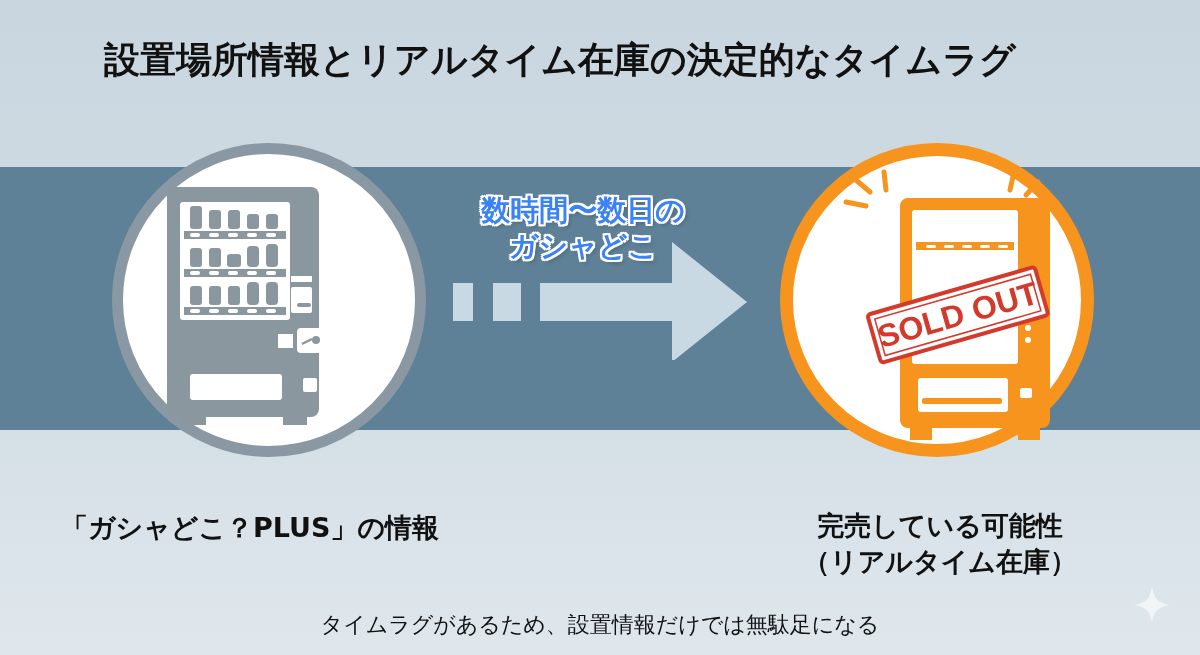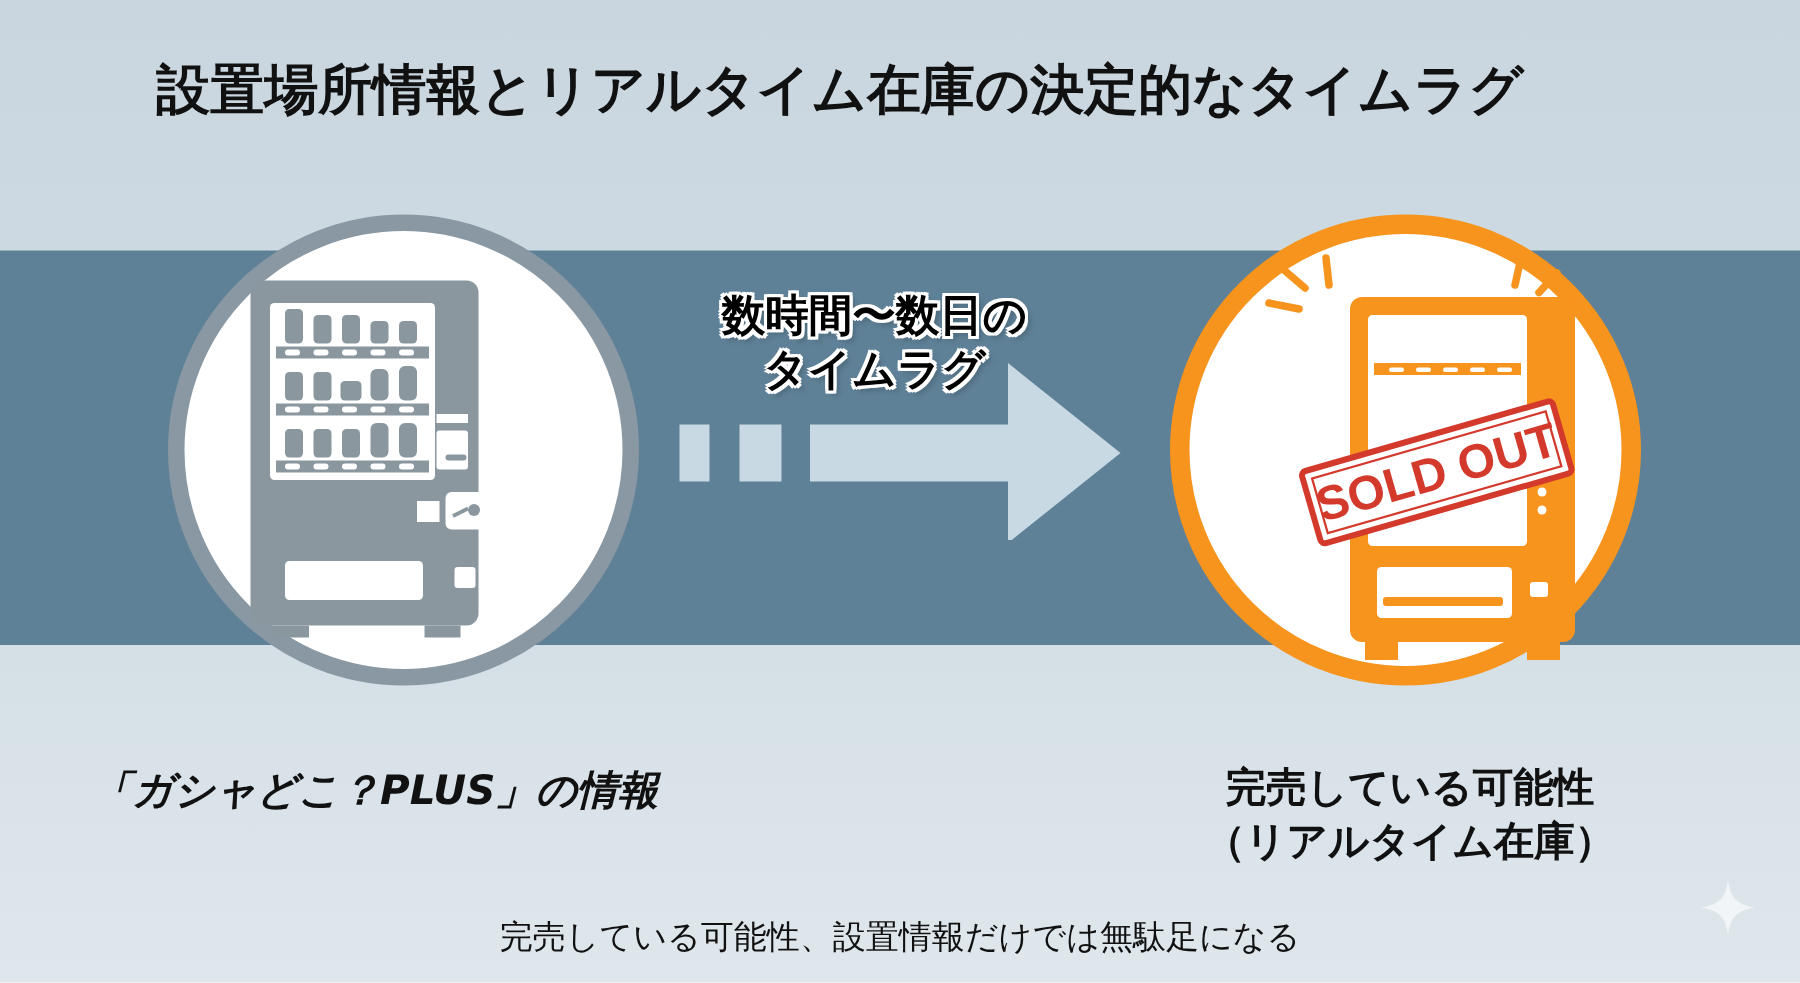--- a/index.html
+++ b/index.html
@@ -24,7 +24,7 @@
   svg { position: absolute; }
   .lag-label {
     position: absolute; left: 468px; top: 192px; width: 230px; text-align: center;
-    font-size: 29px; font-weight: bold; line-height: 36px; color: #000000;
+    font-size: 29px; font-weight: bold; line-height: 36px; color: #3b82f6;
     -webkit-text-stroke: 0px;
     text-shadow: 2px 0 0 #fff, -2px 0 0 #fff, 0 2px 0 #fff, 0 -2px 0 #fff,
                  2px 2px 0 #fff, -2px -2px 0 #fff, 2px -2px 0 #fff, -2px 2px 0 #fff,

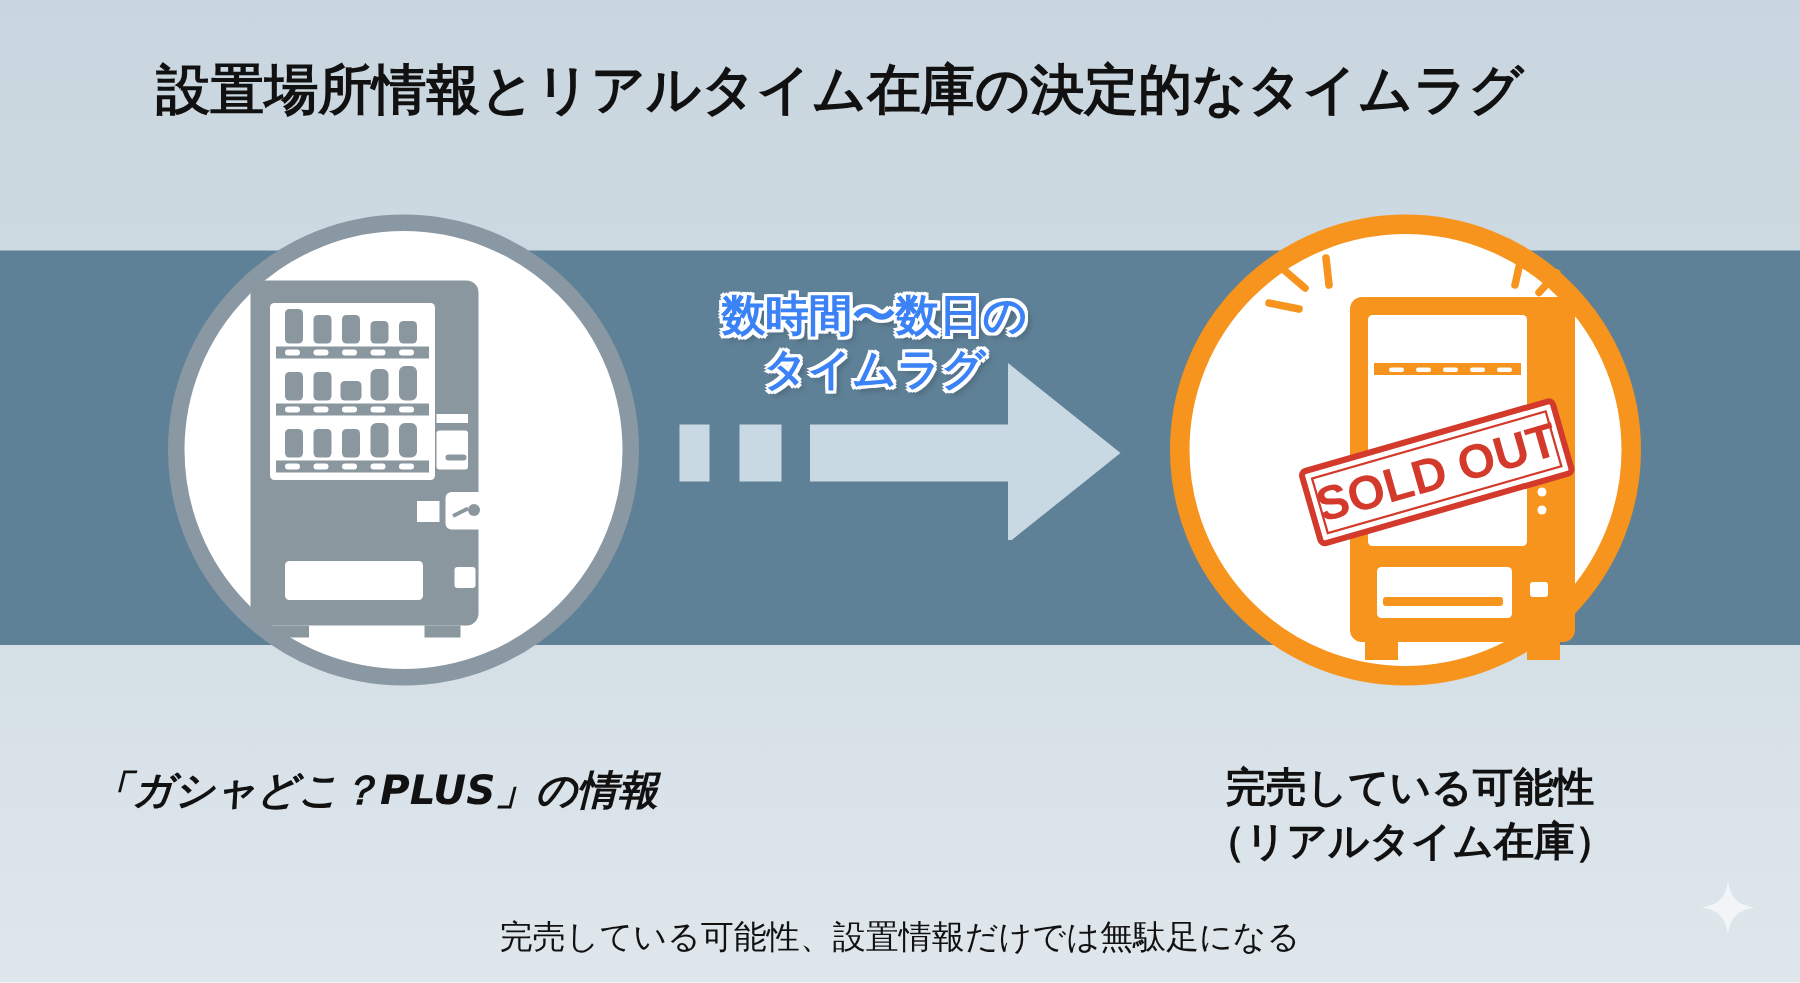--- a/index.html
+++ b/index.html
@@ -116,7 +116,7 @@
 </svg>
 <div class="lag-label">
   <div>数時間〜数日の</div>
-  <div>タイムラグ</div>
+  <div>ガシャどこ</div>
 </div>
 
 <div class="circle circle-right"></div>

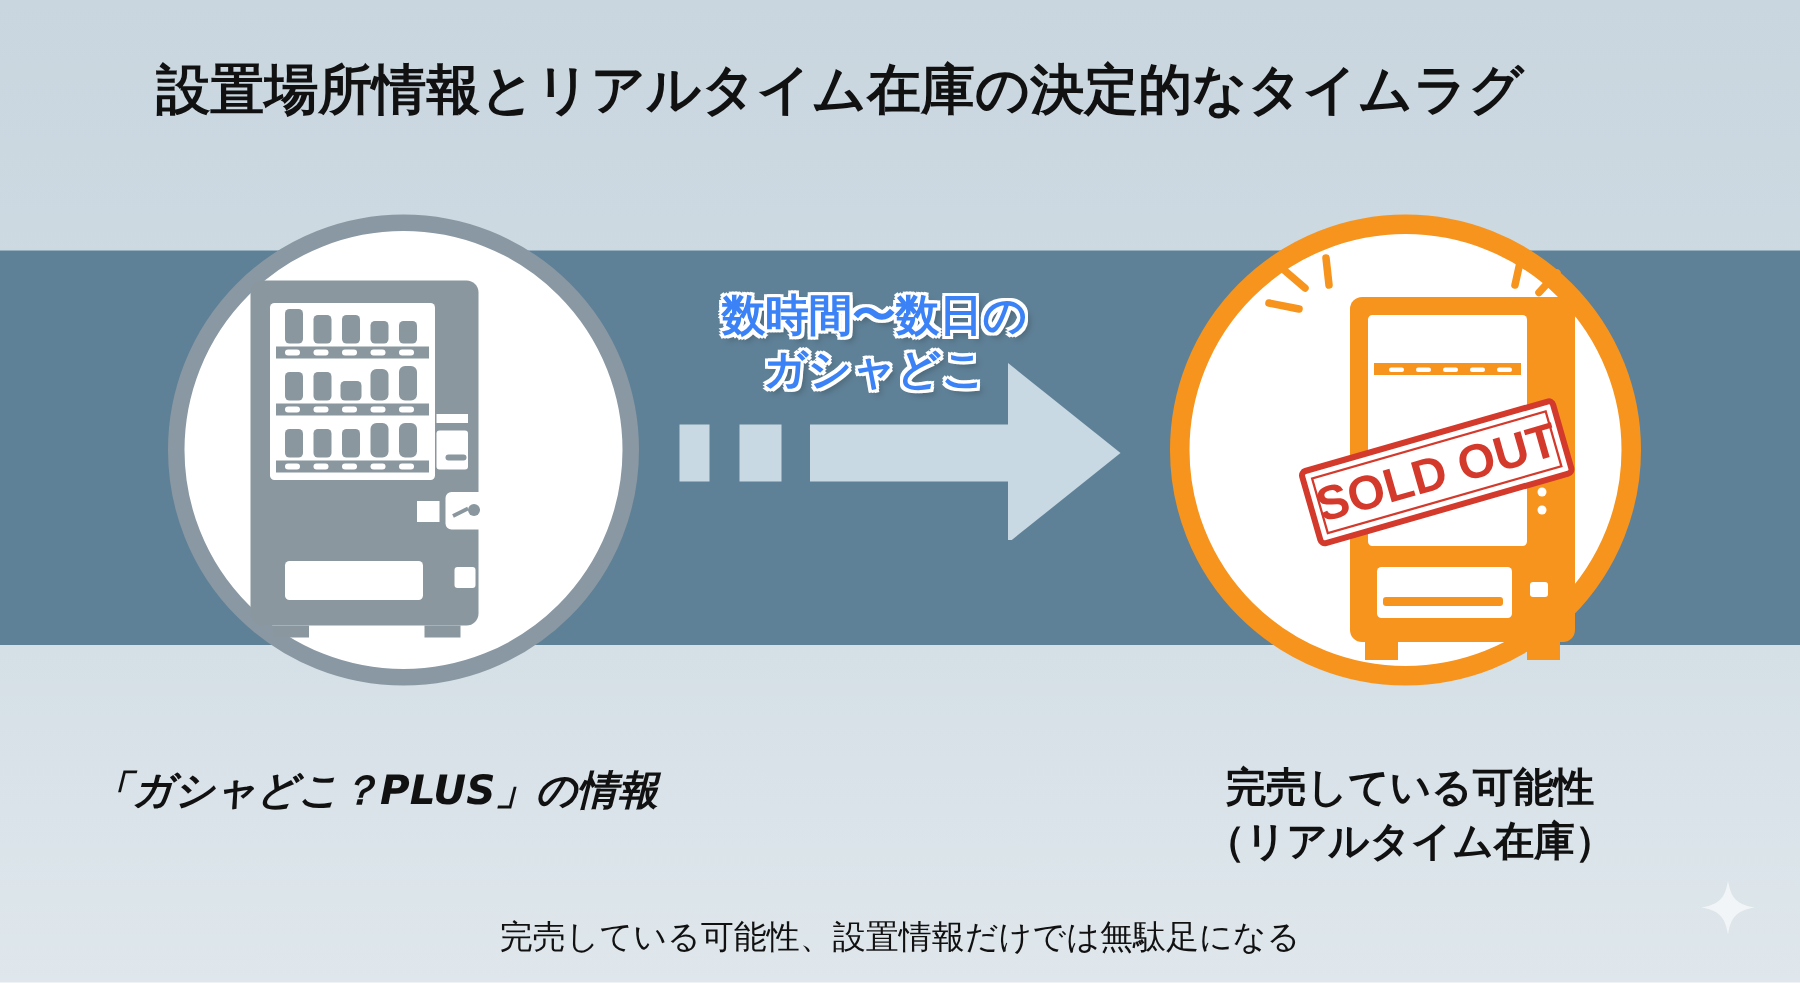--- a/index.html
+++ b/index.html
@@ -34,7 +34,7 @@
     position: absolute; text-align: center; font-weight: bold; color: #111;
     font-size: 27px; line-height: 36px;
   }
-  .caption-left { left: 30px; top: 510px; width: 440px; font-style: italic; }
+  .caption-left { left: 30px; top: 510px; width: 440px; }
   .caption-right { left: 790px; top: 508px; width: 300px; }
   .footer {
     position: absolute; left: 0; top: 610px; width: 1200px; text-align: center;

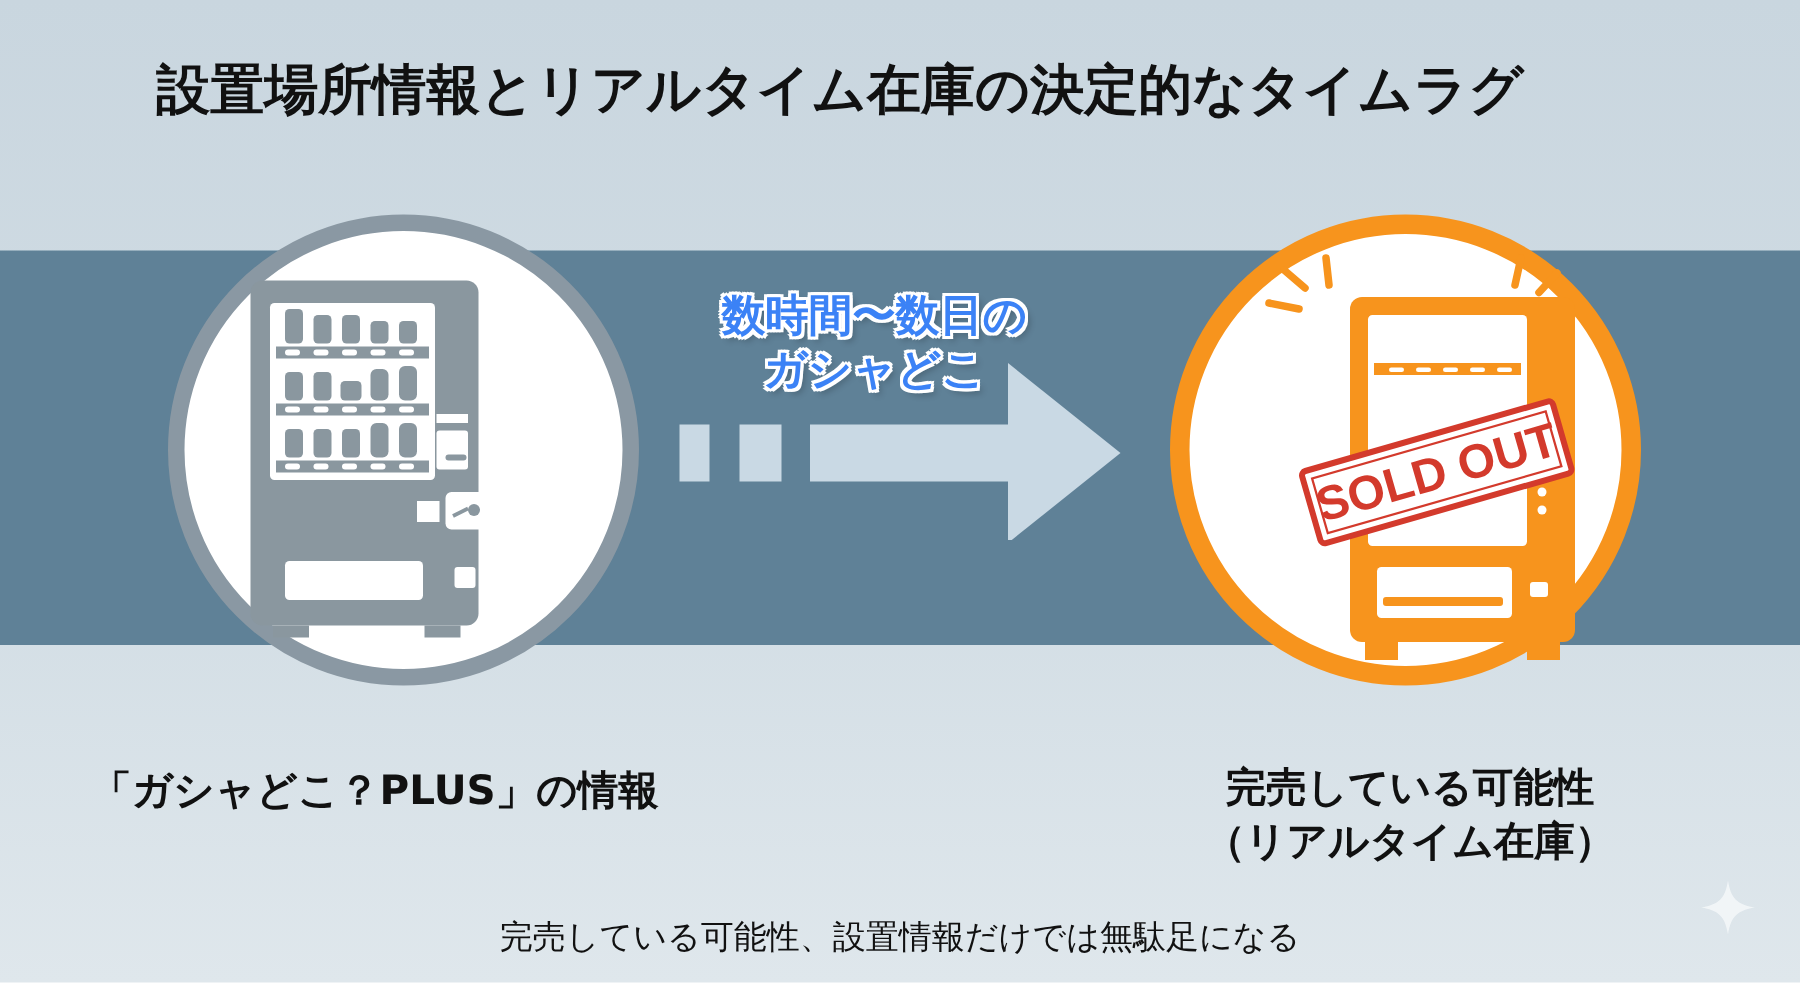--- a/index.html
+++ b/index.html
@@ -163,7 +163,7 @@
   <div>（リアルタイム在庫）</div>
 </div>
 
-<div class="footer">完売している可能性、設置情報だけでは無駄足になる</div>
+<div class="footer">タイムラグがあるため、設置情報だけでは無駄足になる</div>
 
 <svg class="sparkle" width="40" height="40" viewBox="0 0 40 40">
   <path d="M20 2 C22 14 26 18 38 20 C26 22 22 26 20 38 C18 26 14 22 2 20 C14 18 18 14 20 2 Z" fill="#f3f6f8" opacity="0.9"></path>

